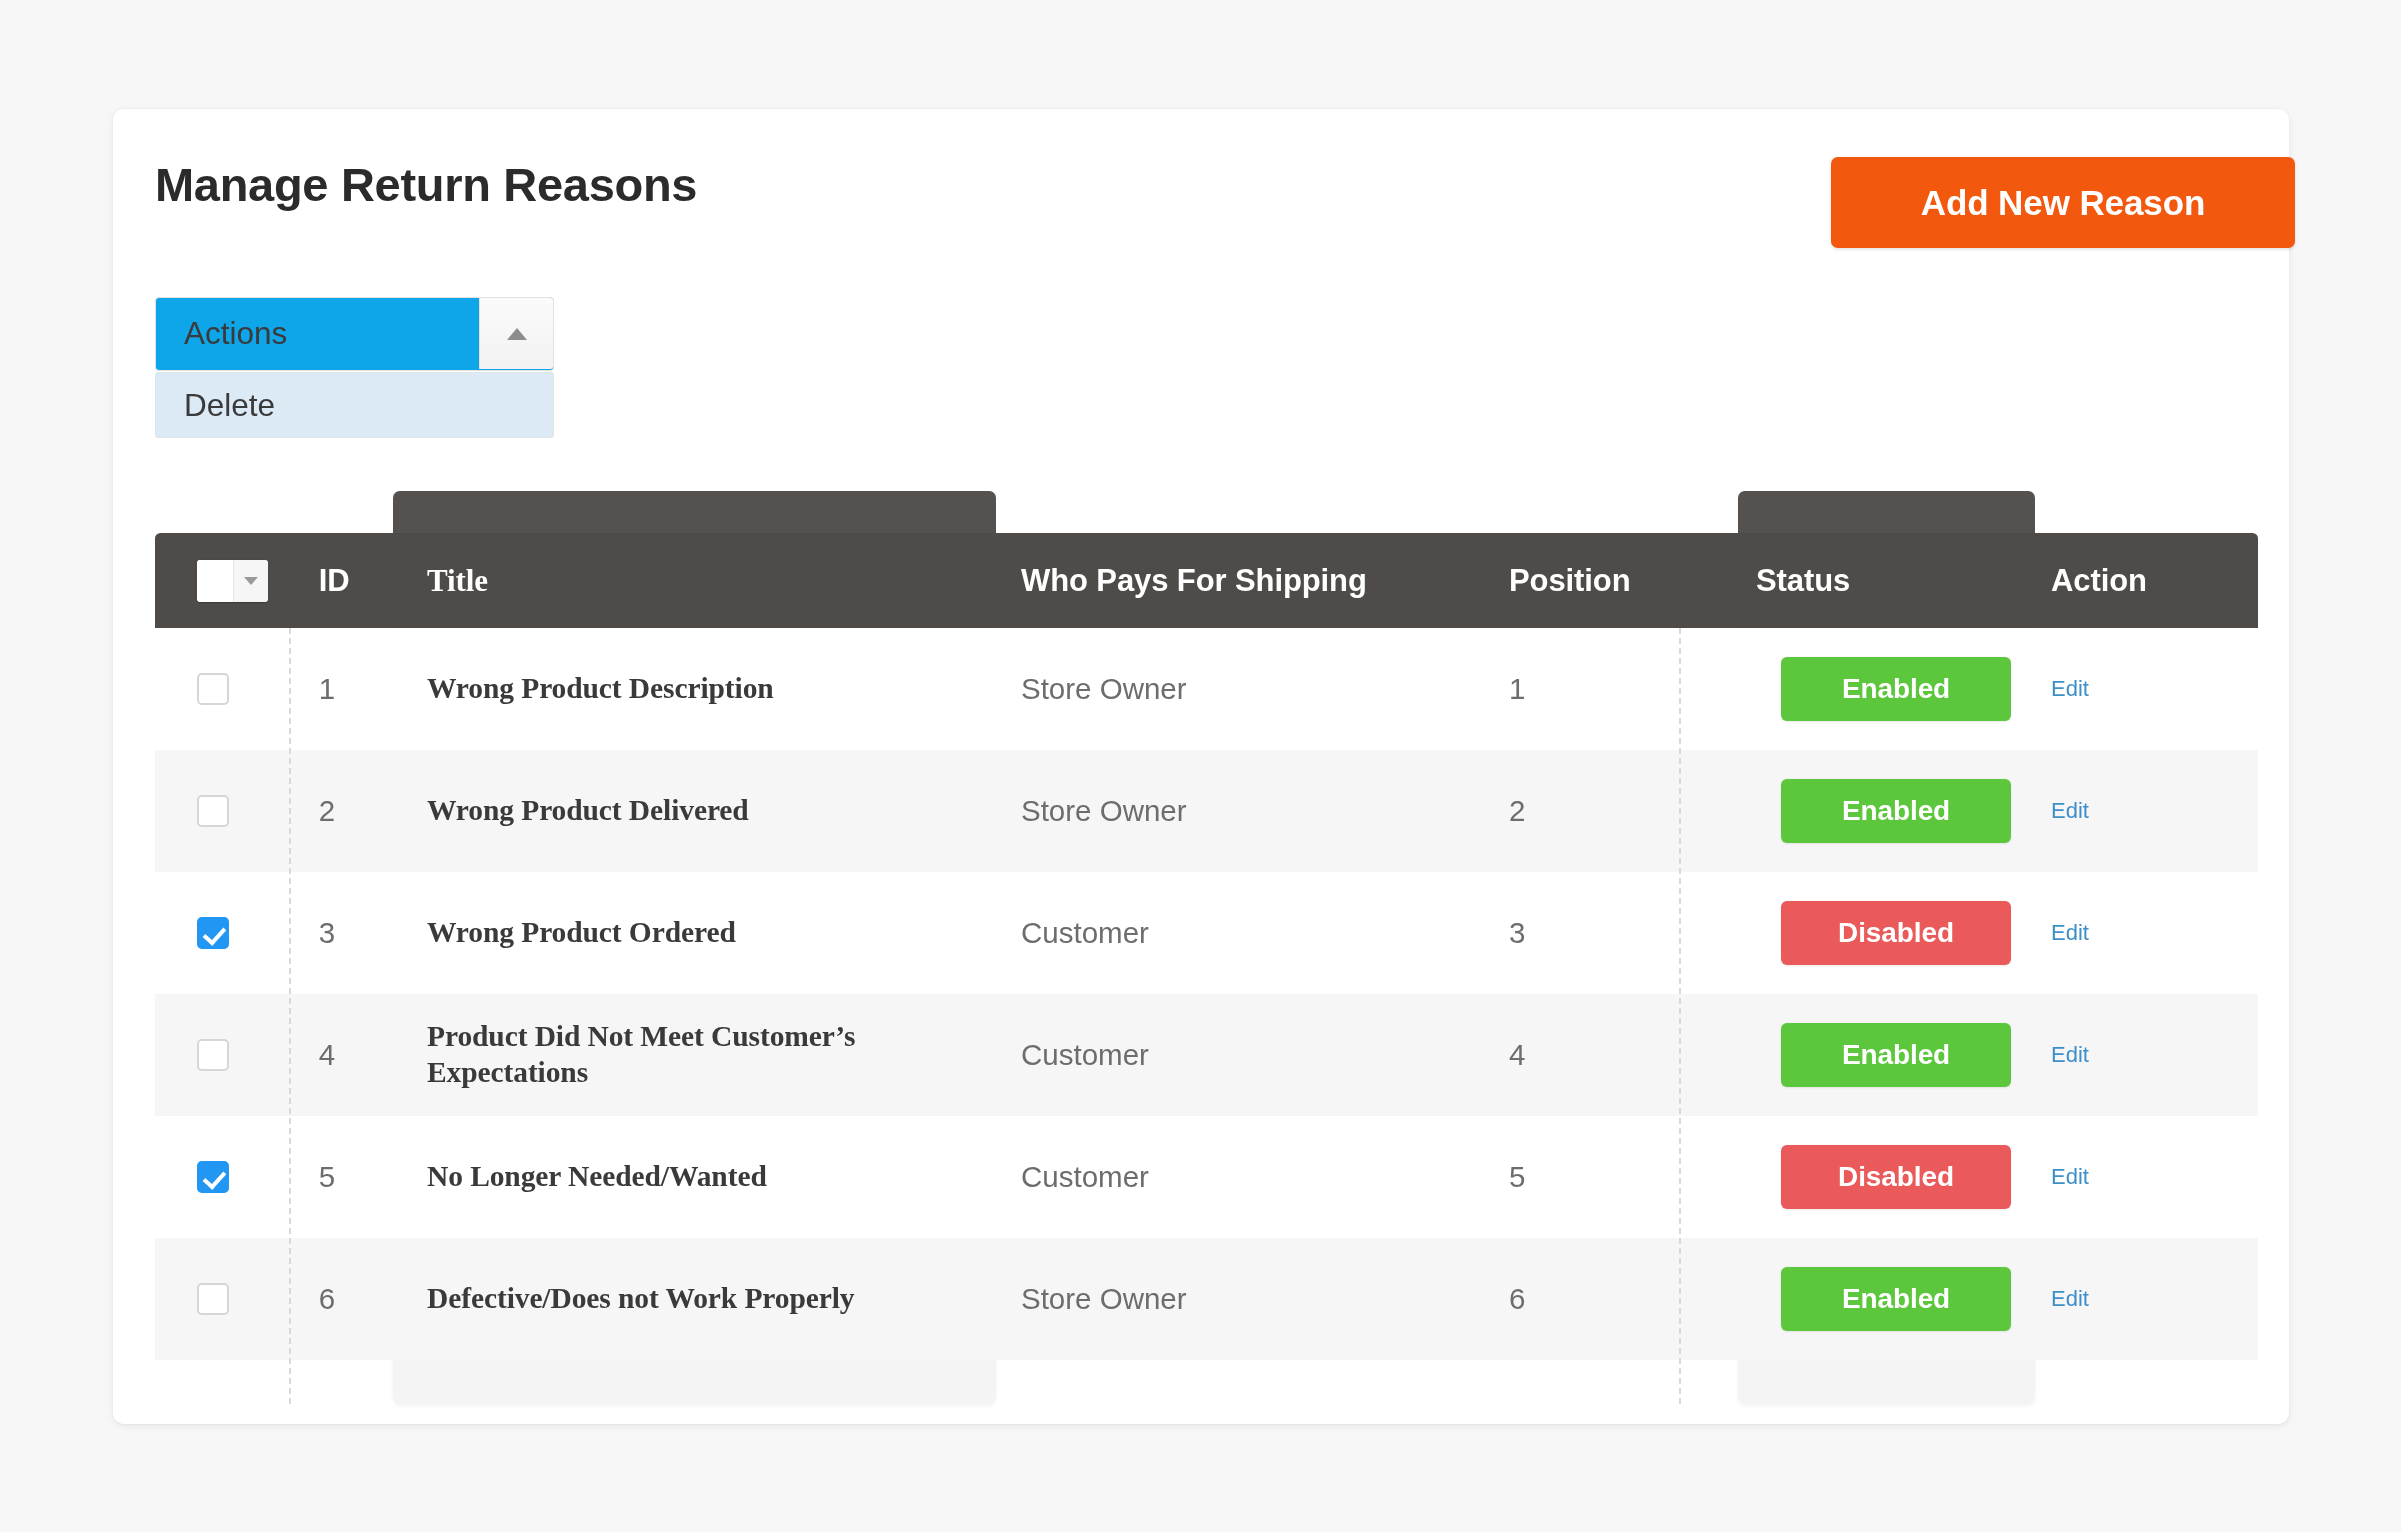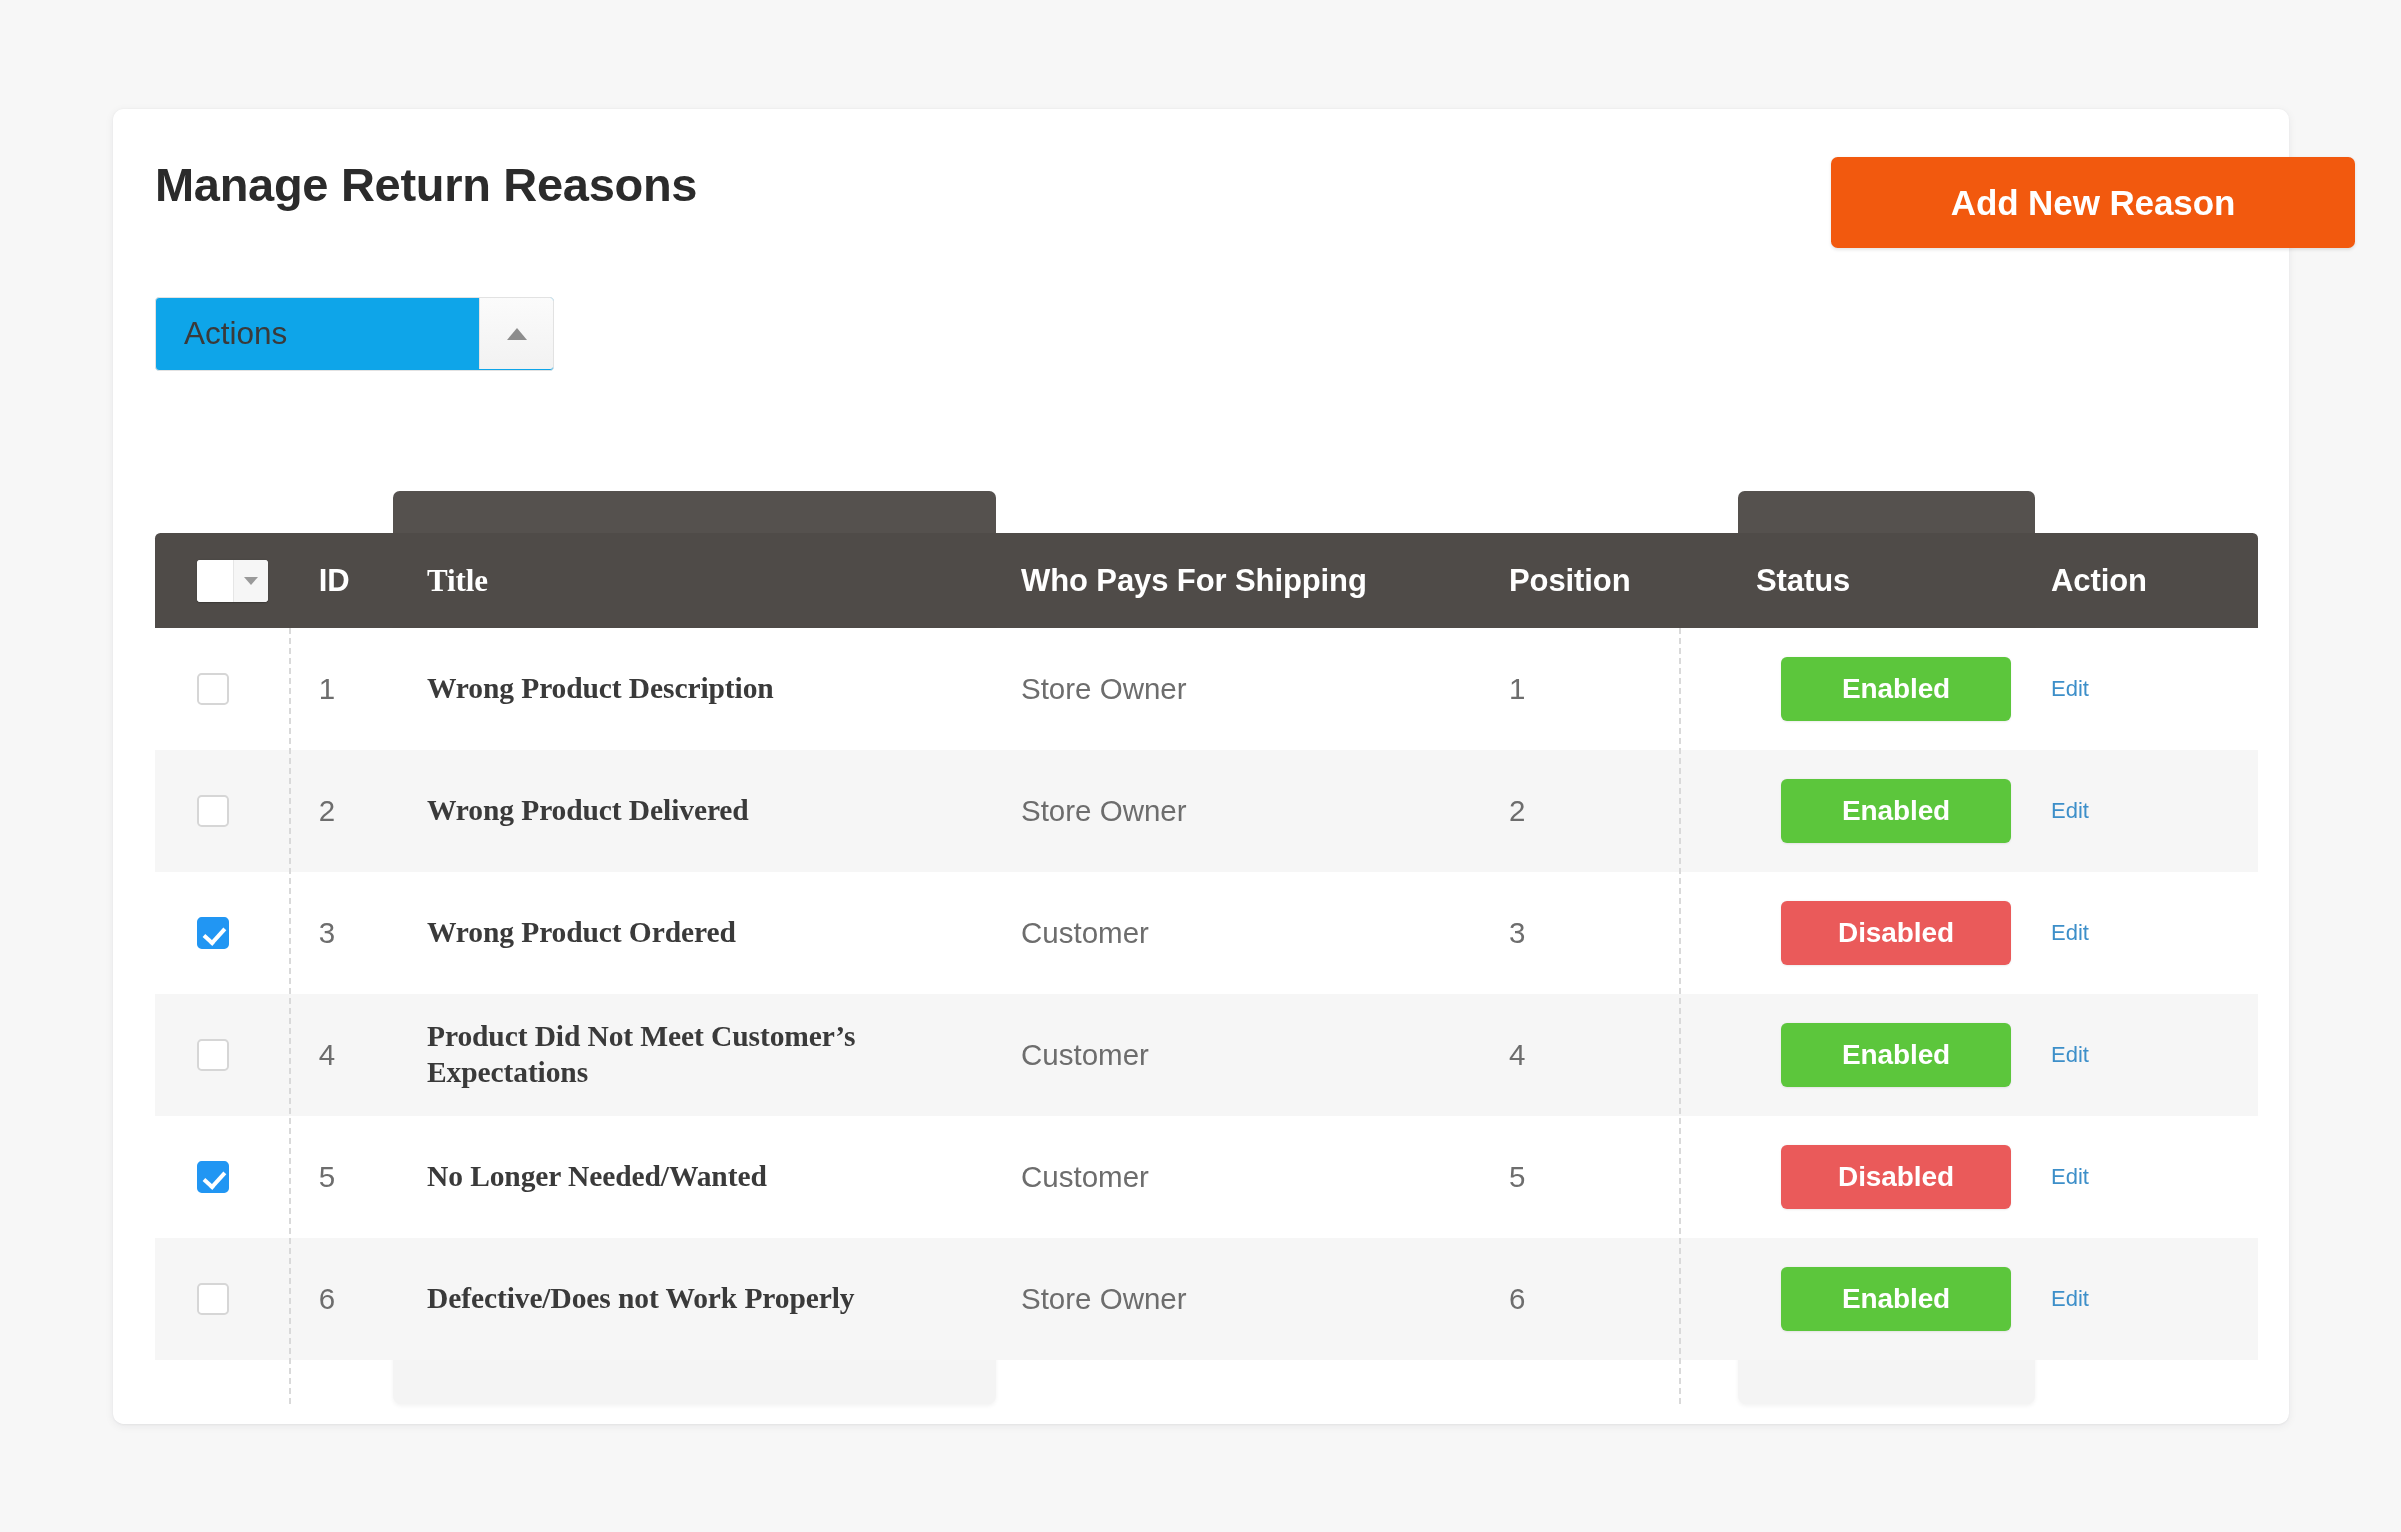--- a/index.html
+++ b/index.html
@@ -48,7 +48,7 @@
     position: absolute;
     left: 1831px;
     top: 157px;
-    width: 524px;
+    width: 464px;
     height: 91px;
     background: #f2590e;
     border: none;

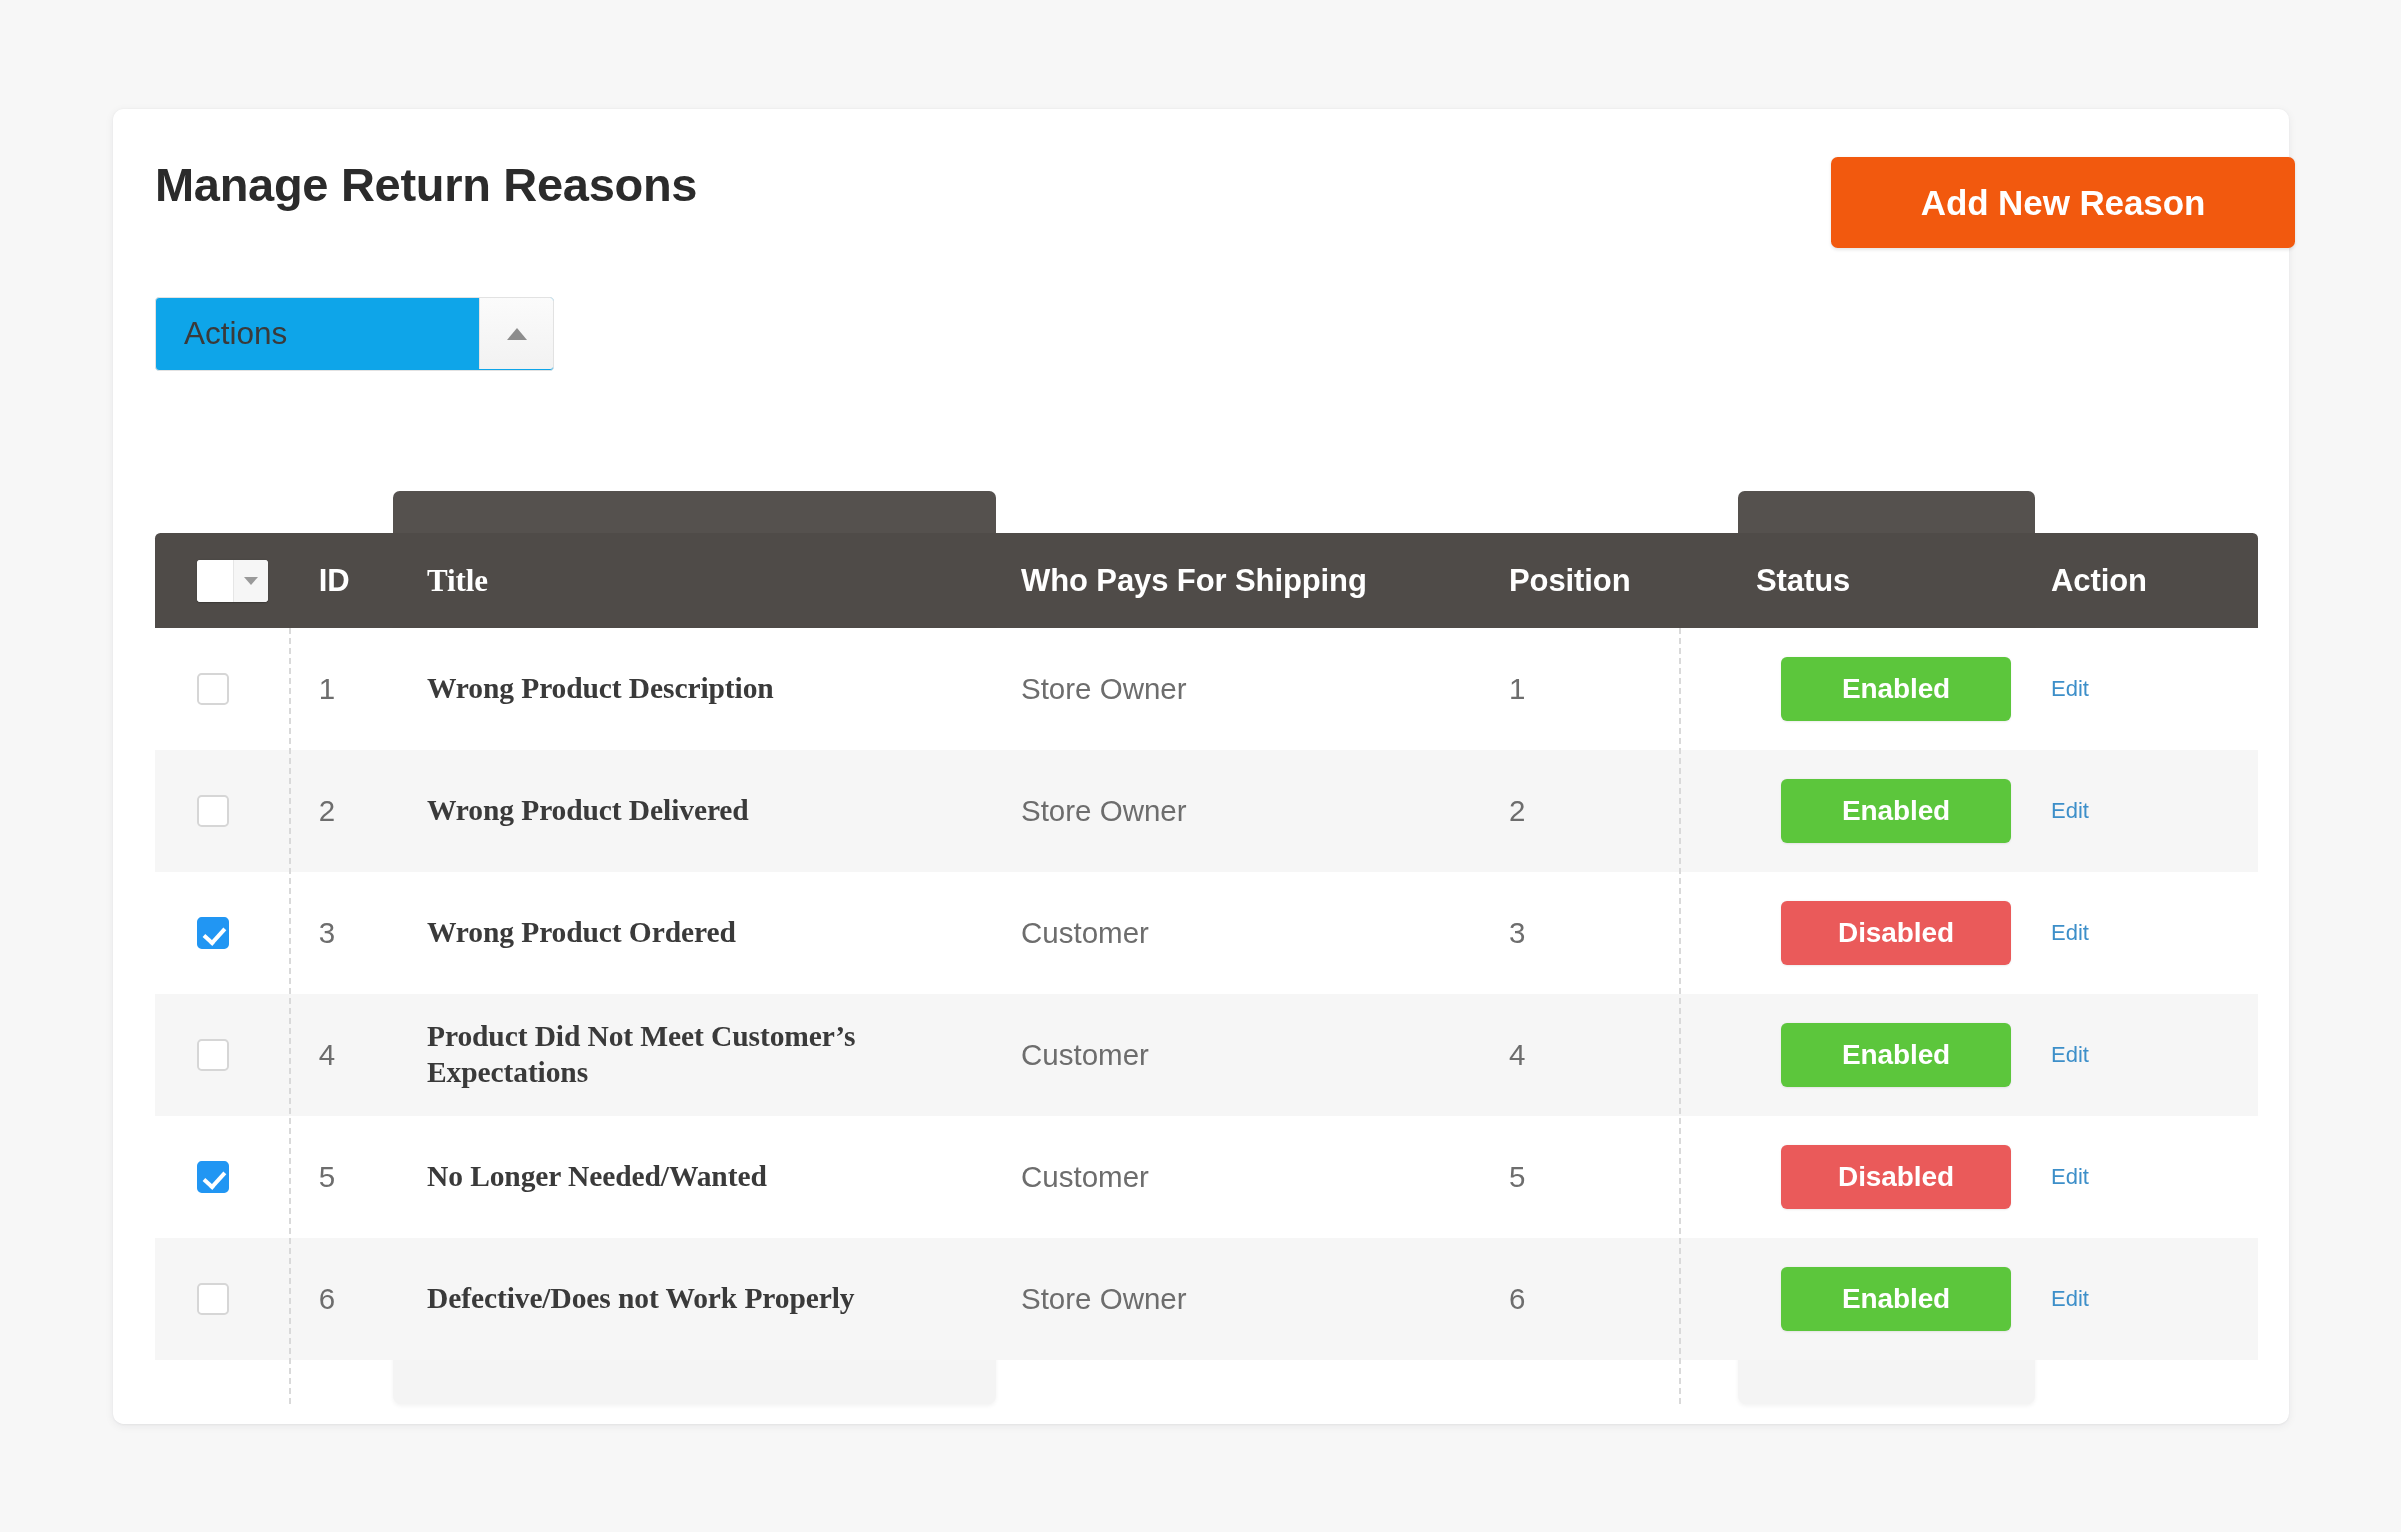--- a/index.html
+++ b/index.html
@@ -335,6 +335,7 @@
         <span class="caret-up"></span>
       </span>
     </div>
+    <div class="select-option">Delete</div>
   </div>
 
   <div class="col-overlay" id="overlay-title-head"></div>

